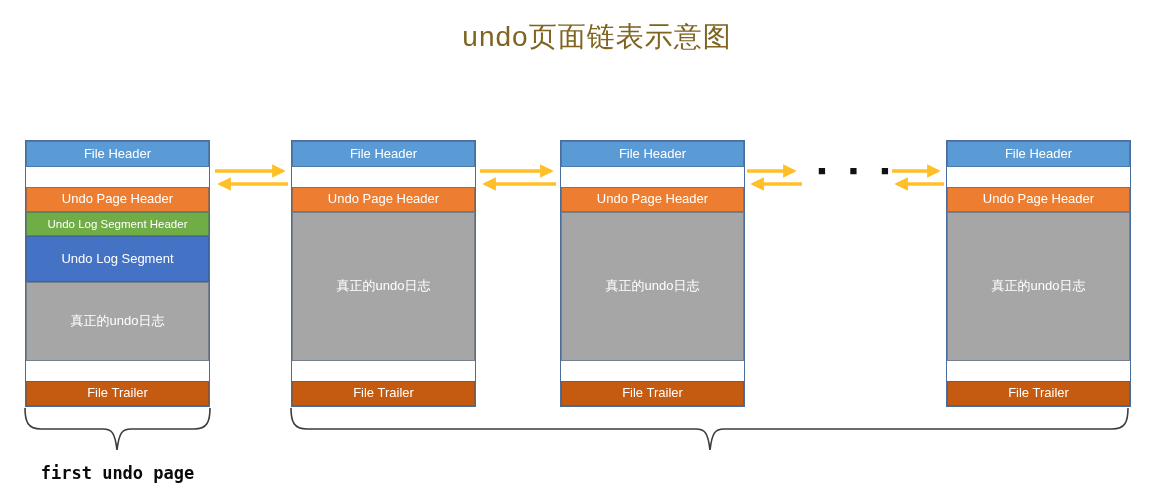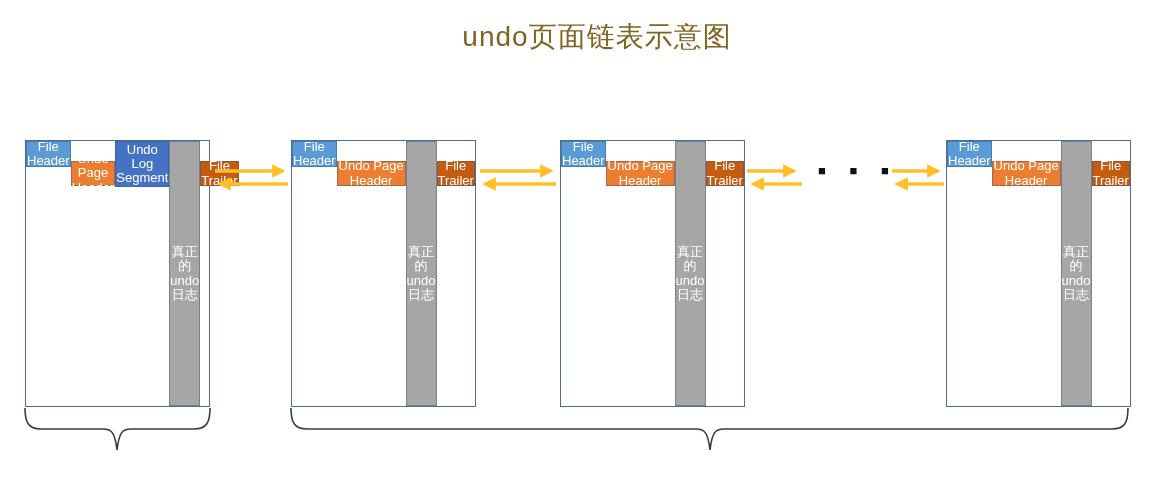--- a/index.html
+++ b/index.html
@@ -7,7 +7,7 @@
           font-family:"Liberation Sans","DejaVu Sans",sans-serif;}
   .title{position:absolute;left:16px;top:18px;width:100%;text-align:center;
          font-size:28px;font-weight:normal;color:var(--title-color,#7F6420);letter-spacing:1px;}
-  .page{position:absolute;top:140px;width:185px;height:267px;display:flex;flex-direction:row;
+  .page{position:absolute;top:140px;width:185px;height:267px;display:flex;flex-direction:column;
         border:1px solid #4a6d9b;box-sizing:border-box;background:#fff;}
   .p1{left:25px;} .p2{left:291px;} .p3{left:560px;} .p4{left:946px;}
   .band{box-sizing:border-box;border:1px solid rgba(60,85,110,.45);

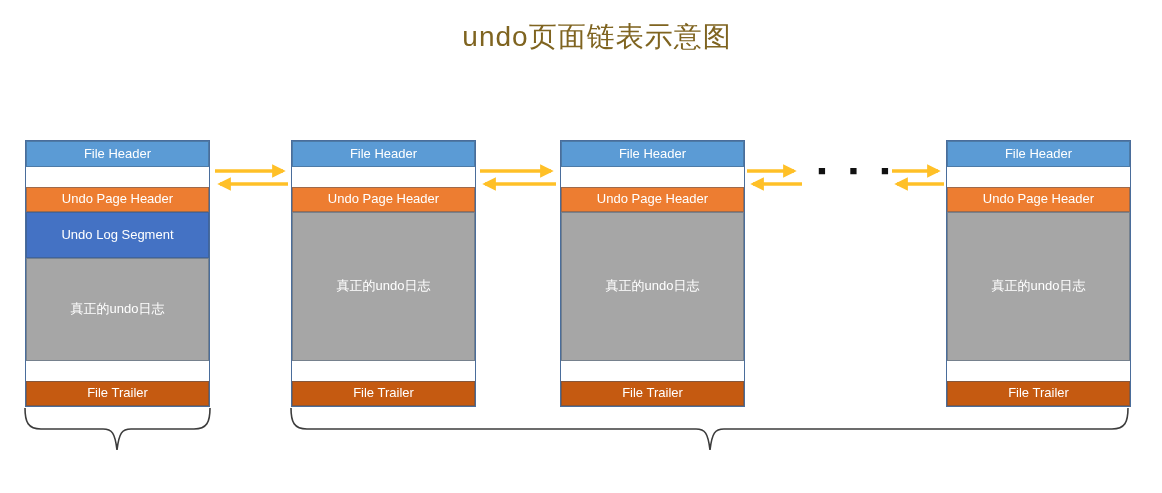--- a/index.html
+++ b/index.html
@@ -37,6 +37,7 @@
   <div class="page p1">
     <div class="band h26" style="background-color: rgb(91, 155, 213);">File Header</div>
     <div class="band h25" style="background-color: rgb(237, 125, 49);">Undo Page Header</div>
+    <div class="band h24" style="background-color: rgb(112, 173, 71);">Undo Log Segment Header</div>
     <div class="band h46" style="background-color: rgb(68, 114, 196);">Undo Log Segment</div>
     <div class="band grow" style="background-color: rgb(166, 166, 166);">真正的undo日志</div>
     <div class="band h25" style="background-color: rgb(197, 90, 17);">File Trailer</div>

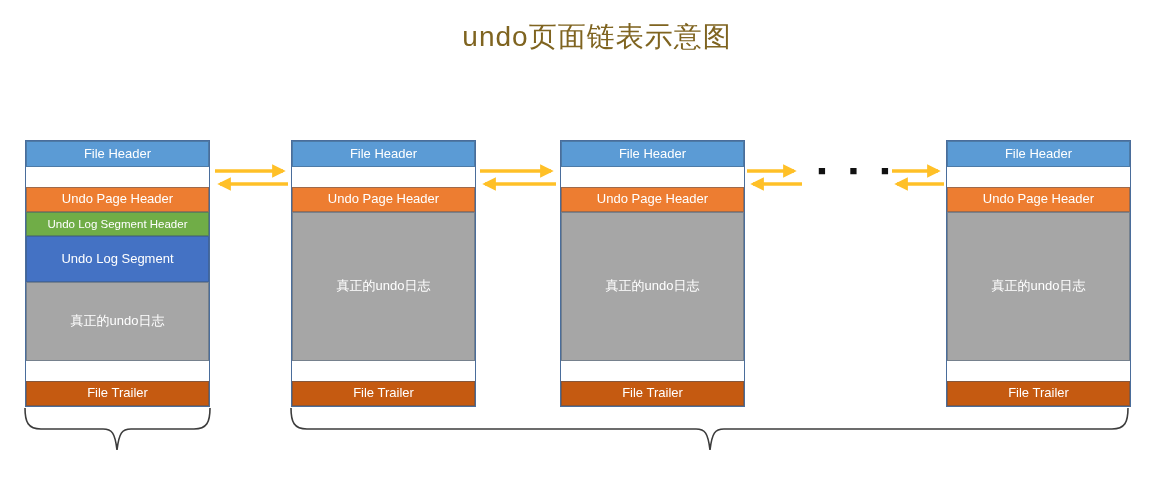--- a/index.html
+++ b/index.html
@@ -90,6 +90,7 @@
     <path class="brace" d="M 291,408 C 291,422 294,429 307,429 L 696,429 C 705,429 708,433 710,450 C 712,433 715,429 724,429 L 1112,429 C 1125,429 1128,422 1128,408"></path>
   </svg>
 
+  <div class="caption cap-first">first undo page</div>
 
 </div>
 

